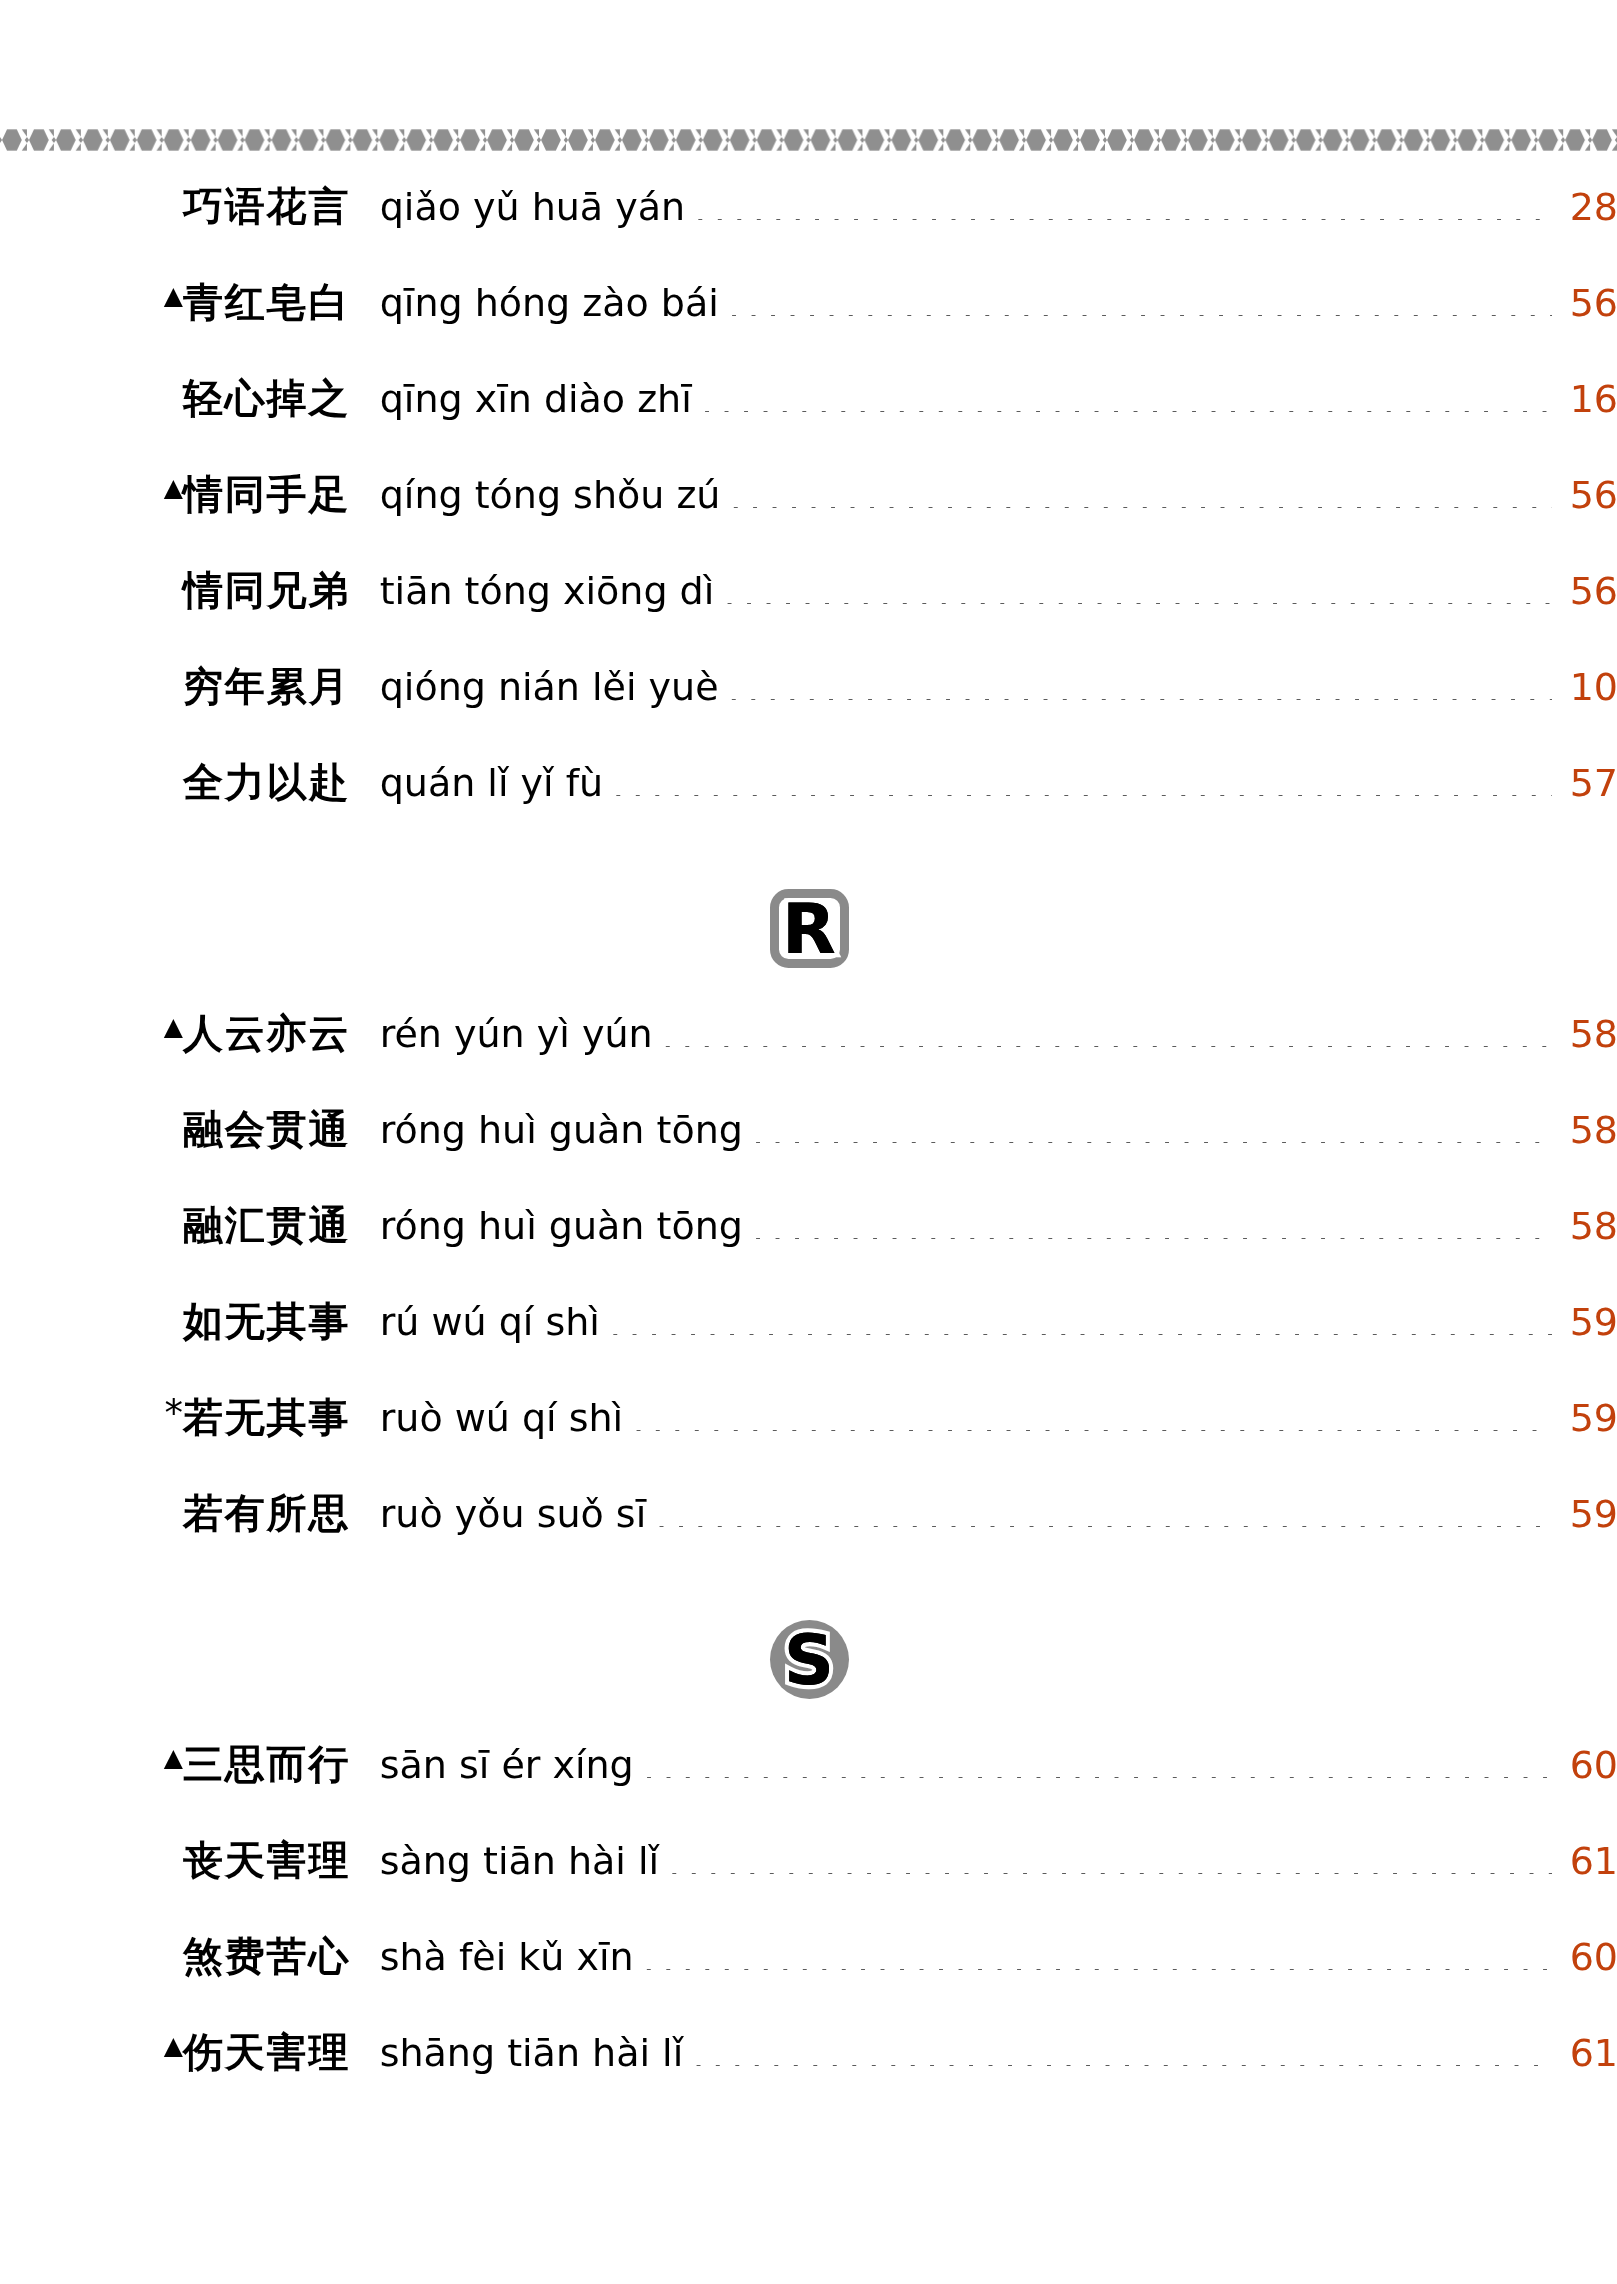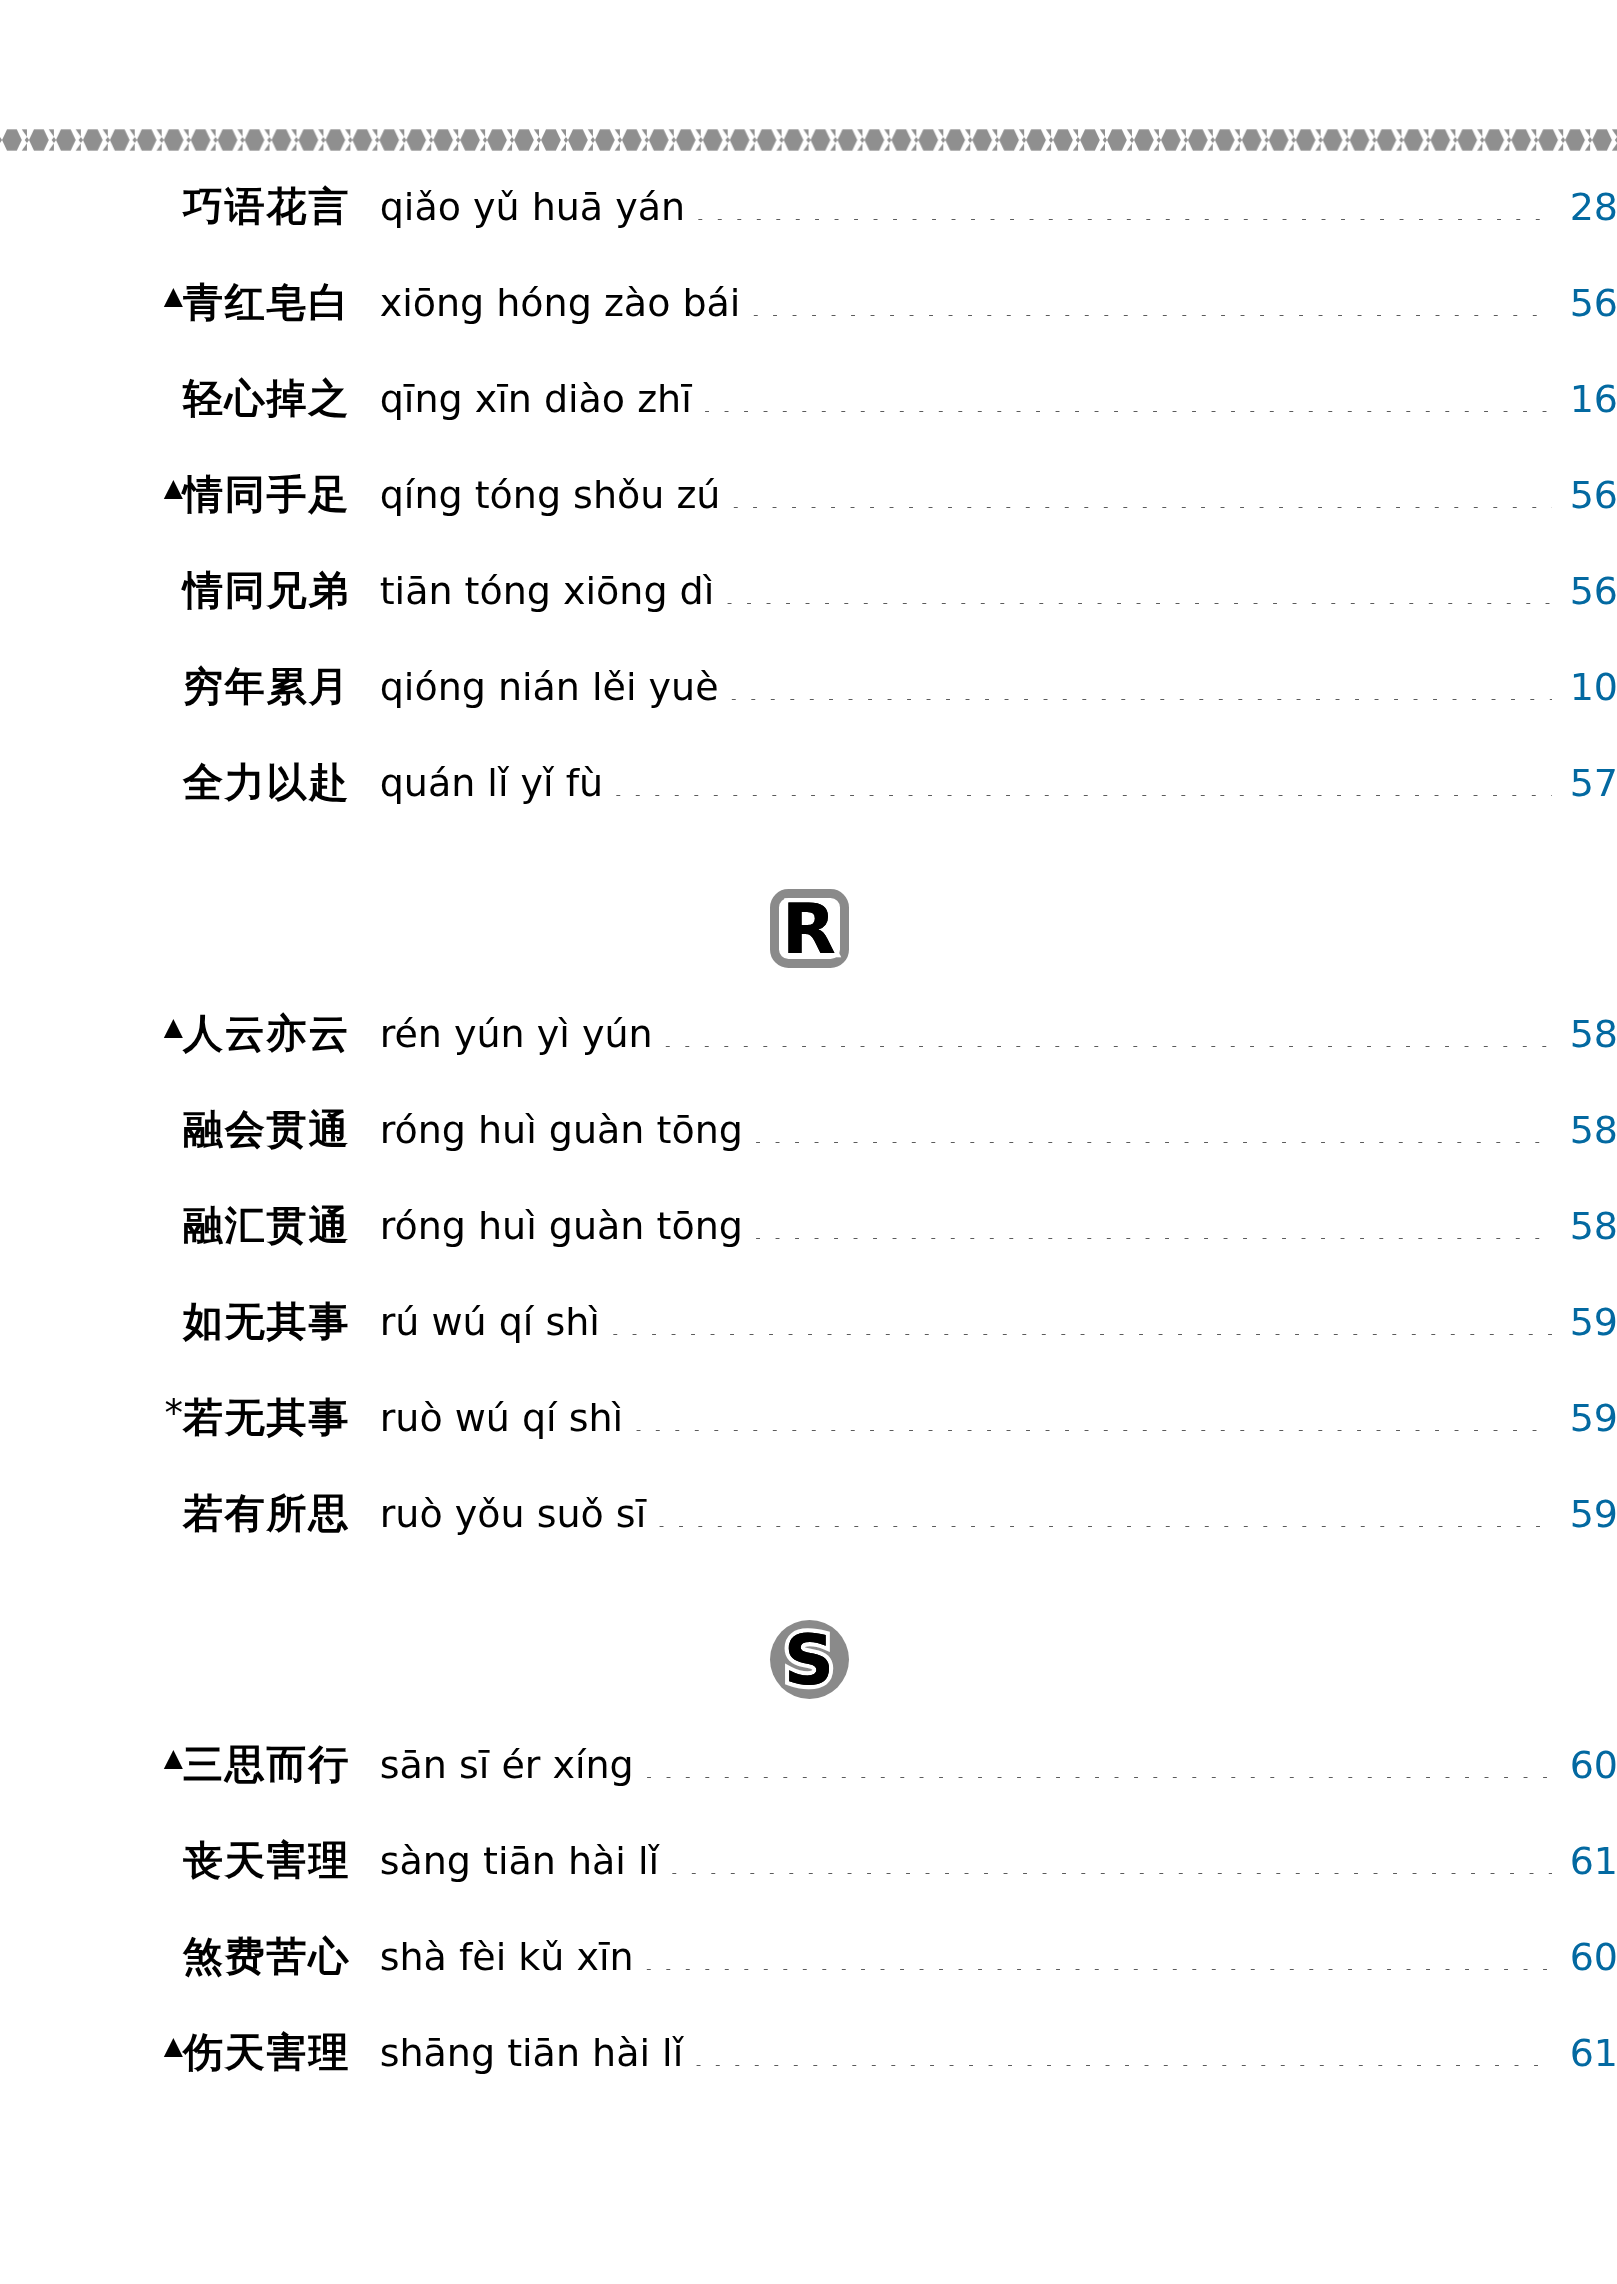--- a/index.html
+++ b/index.html
@@ -139,7 +139,7 @@
     width: 57px;
     text-align: right;
     font-size: 38px;
-    color: #0369a1;
+    color: #c2410c;
     font-family: "DejaVu Sans", "Liberation Sans", sans-serif;
   }
 

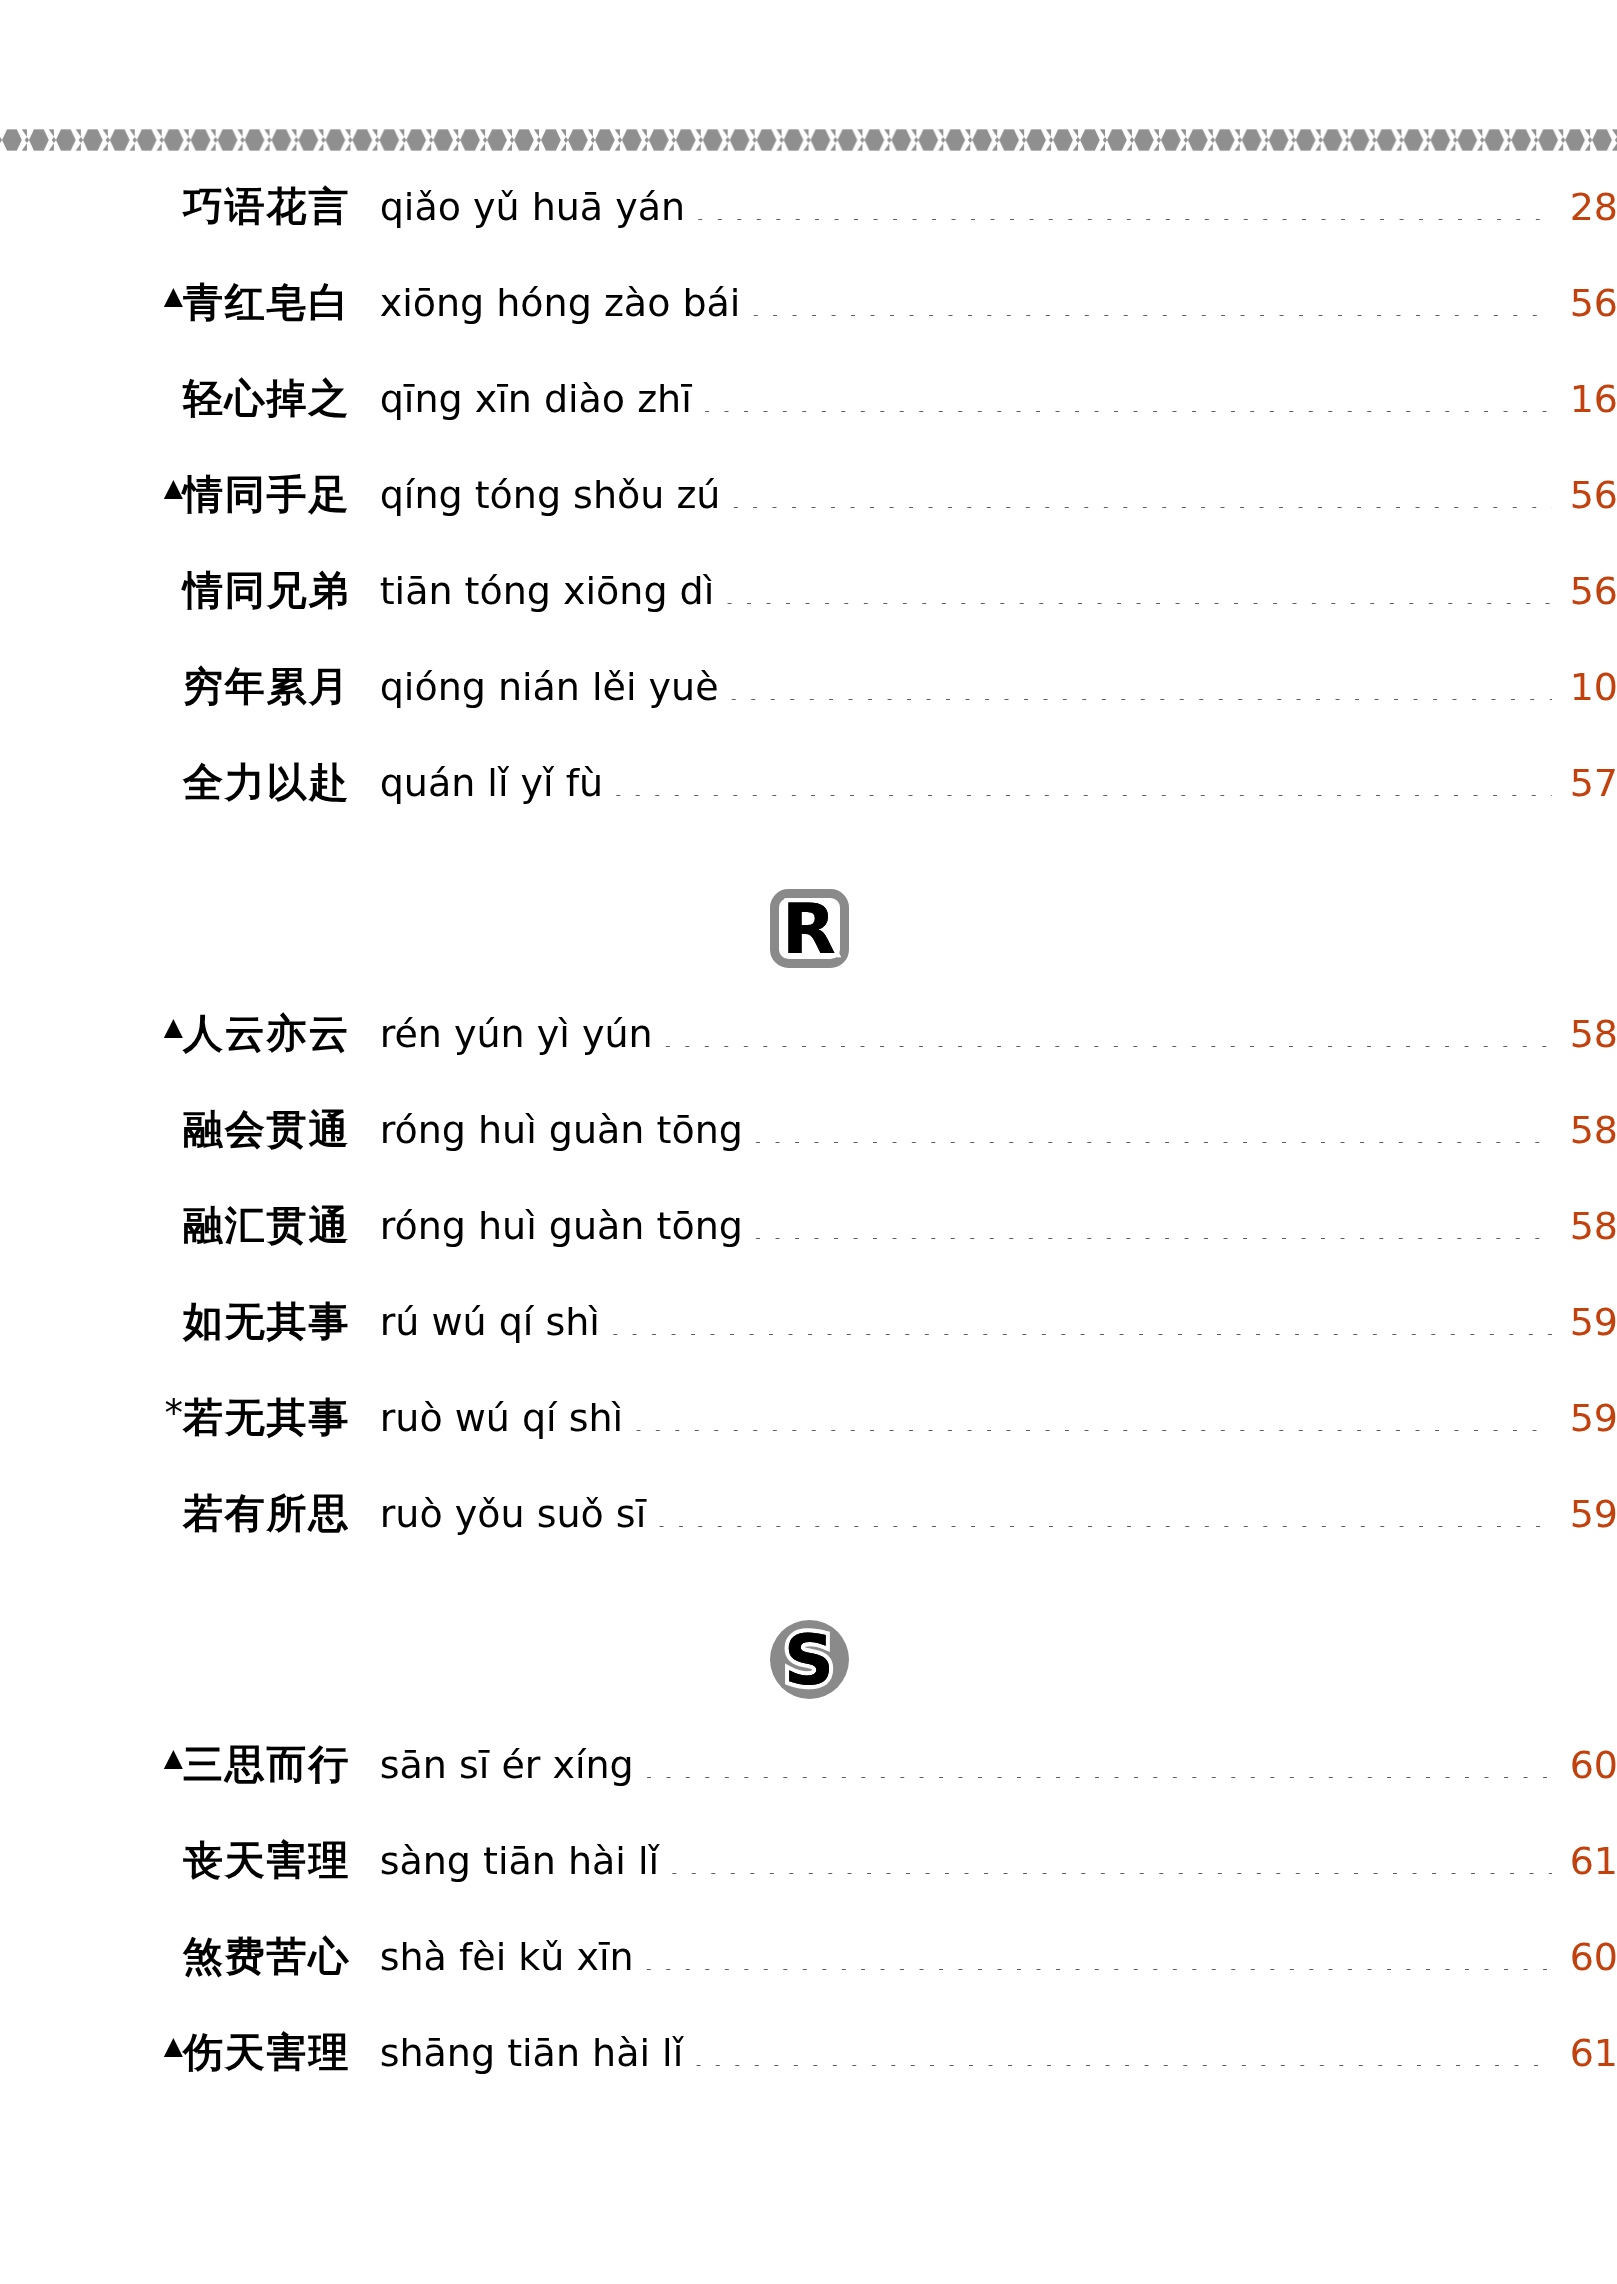--- a/index.html
+++ b/index.html
@@ -238,7 +238,7 @@
         <div class="entry-row">
           <span class="marker-cell tri">▲</span>
           <span class="idiom-cell">青红皂白</span>
-          <span class="pinyin-cell">xiōng hóng zào bái</span>
+          <span class="pinyin-cell">qīng hóng zào bái</span>
           <span class="leader-cell"></span>
           <span class="page-cell">56</span>
         </div>

